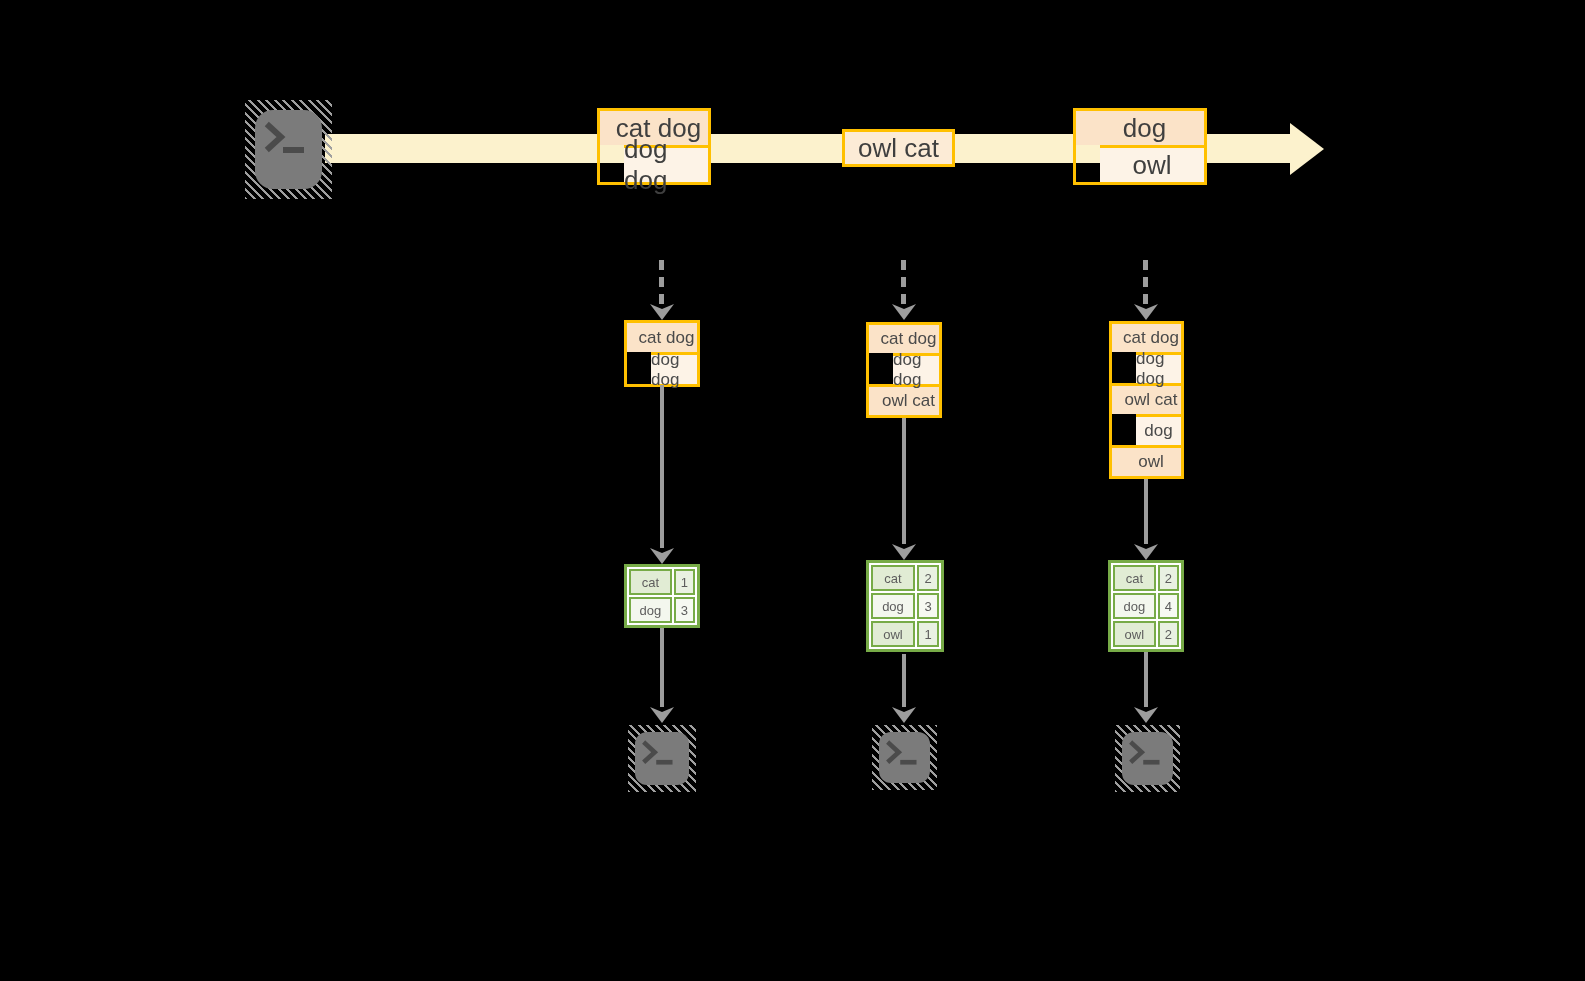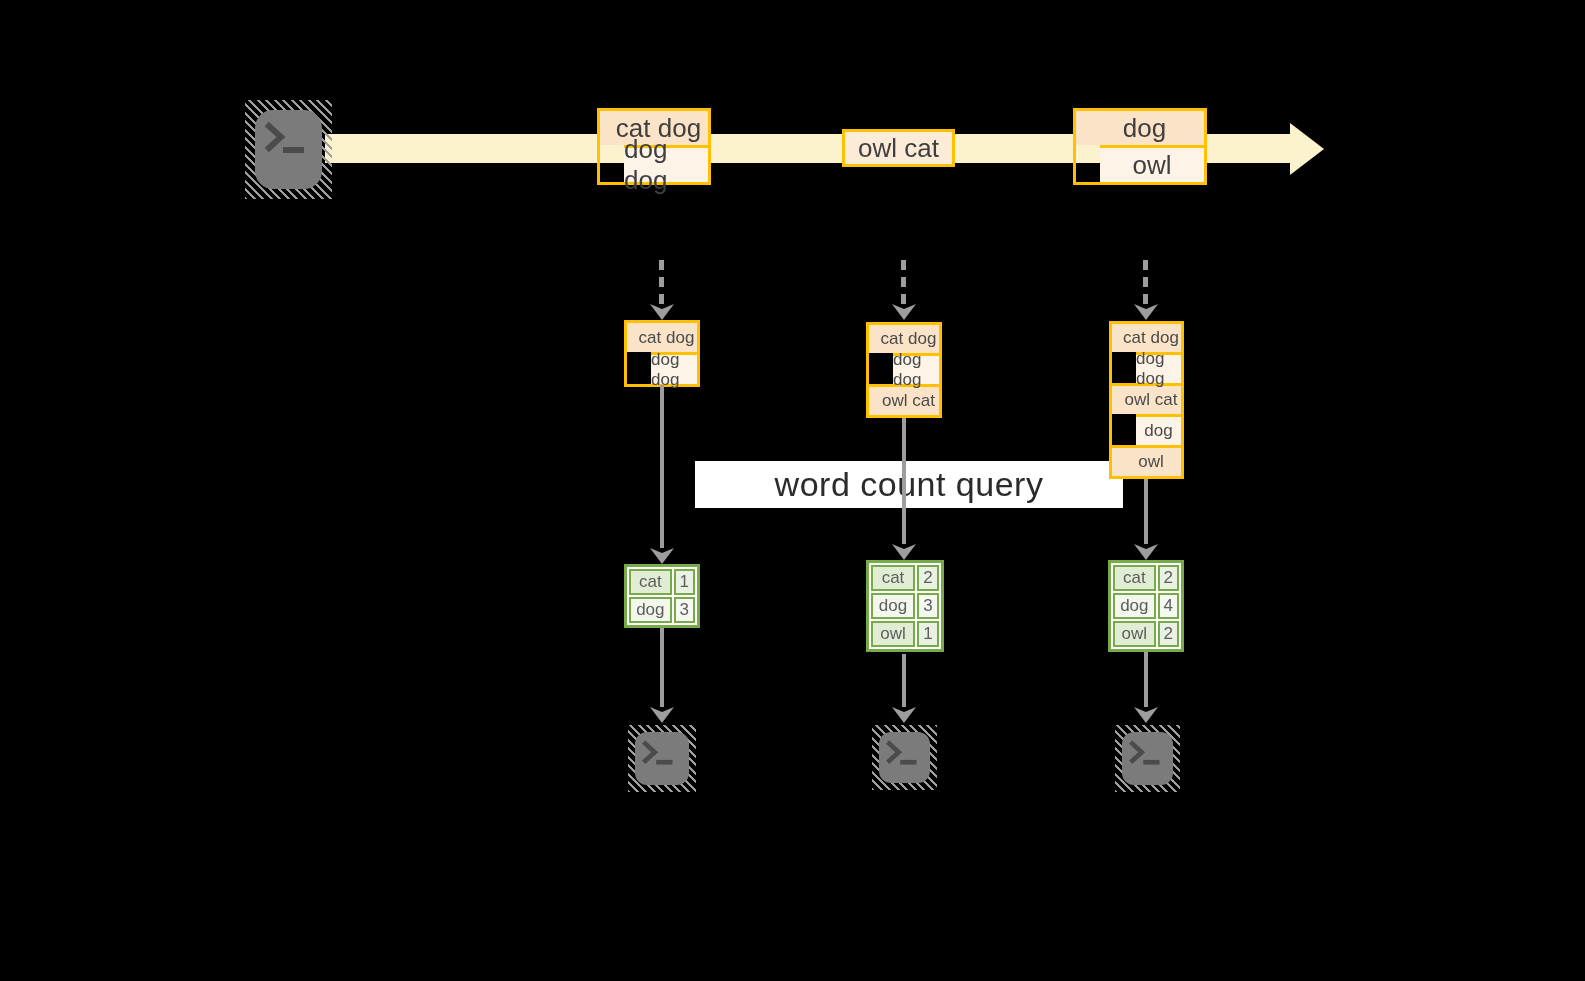--- a/index.html
+++ b/index.html
@@ -117,9 +117,6 @@
     <div class="ocell scell scell28 fill-a">owl</div>
   </div>
 
-  <div class="banner">
-    <span>word count query</span>
-  </div>
 
   <div class="varrow" style="left:650px;top:385px;height:179px;">
     <div class="aline" style="height:163px;"></div>

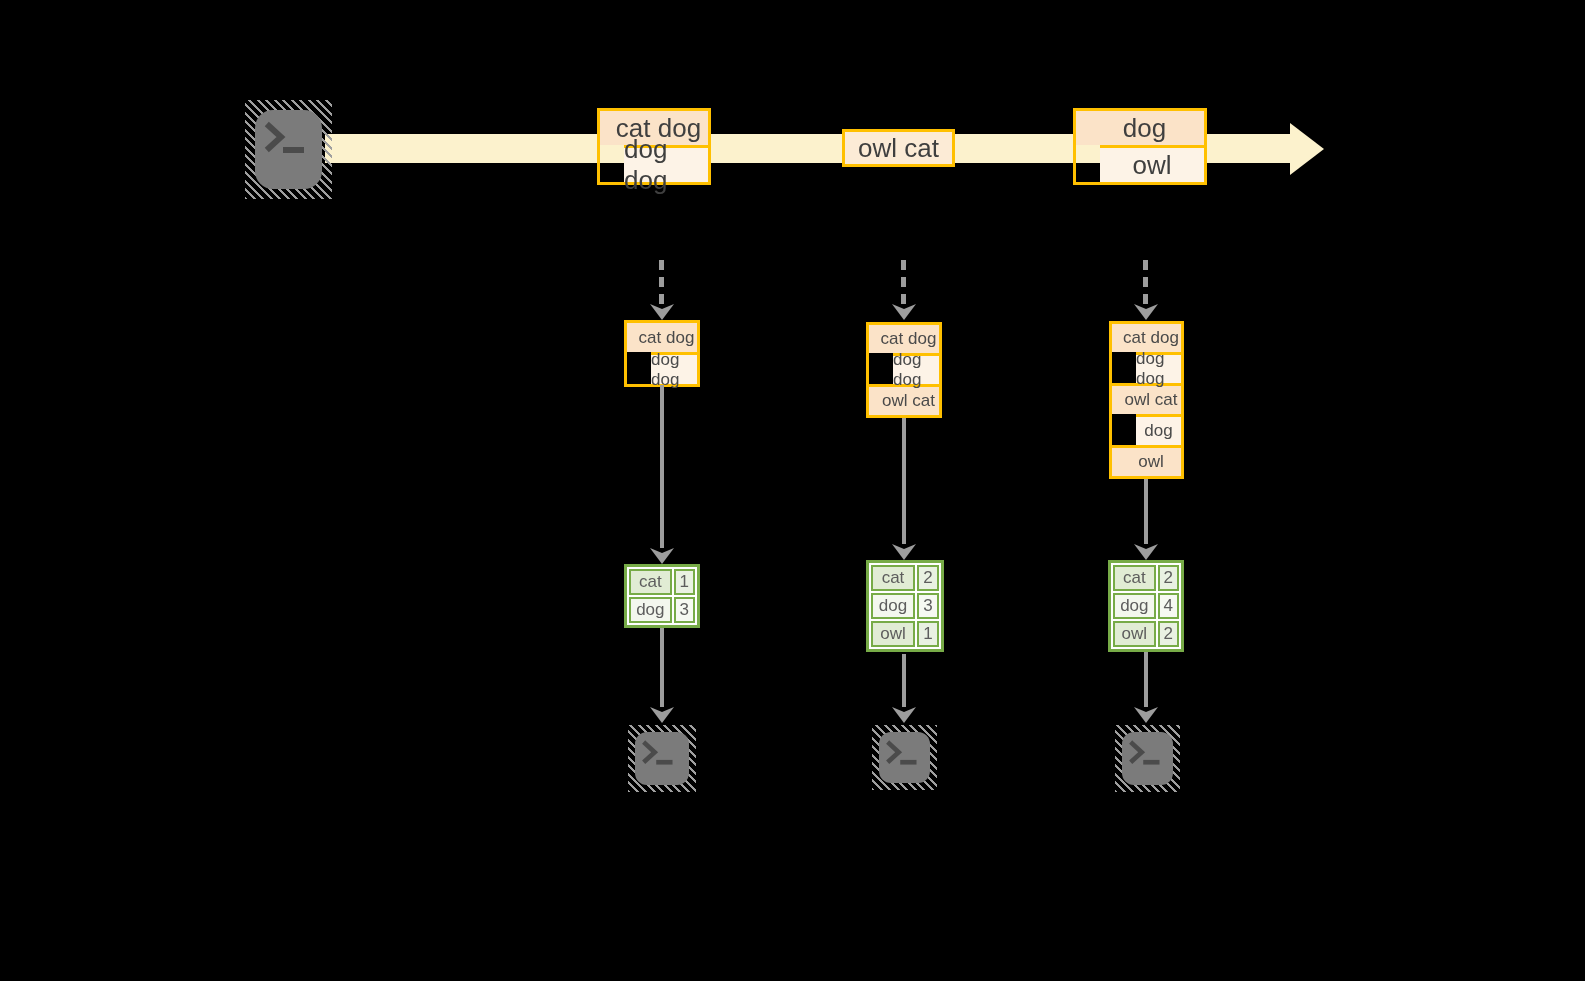--- a/index.html
+++ b/index.html
@@ -35,7 +35,7 @@
     padding:2px;display:grid;grid-template-columns:2fr 1fr;gap:2px;grid-auto-rows:26px;}
   .gcell{box-sizing:border-box;border:2px solid var(--green,#77ab47);
     display:flex;align-items:center;justify-content:center;
-    font-size:17px;color:var(--ink3,#5d5d5d);}
+    font-size:13px;color:var(--ink3,#5d5d5d);}
   .g-aw{background:var(--green-aw,#e1ecd4);}
   .g-an{background:var(--green-an,#e9f1e2);}
   .g-bw{background:var(--green-bw,#f3f7ee);}

